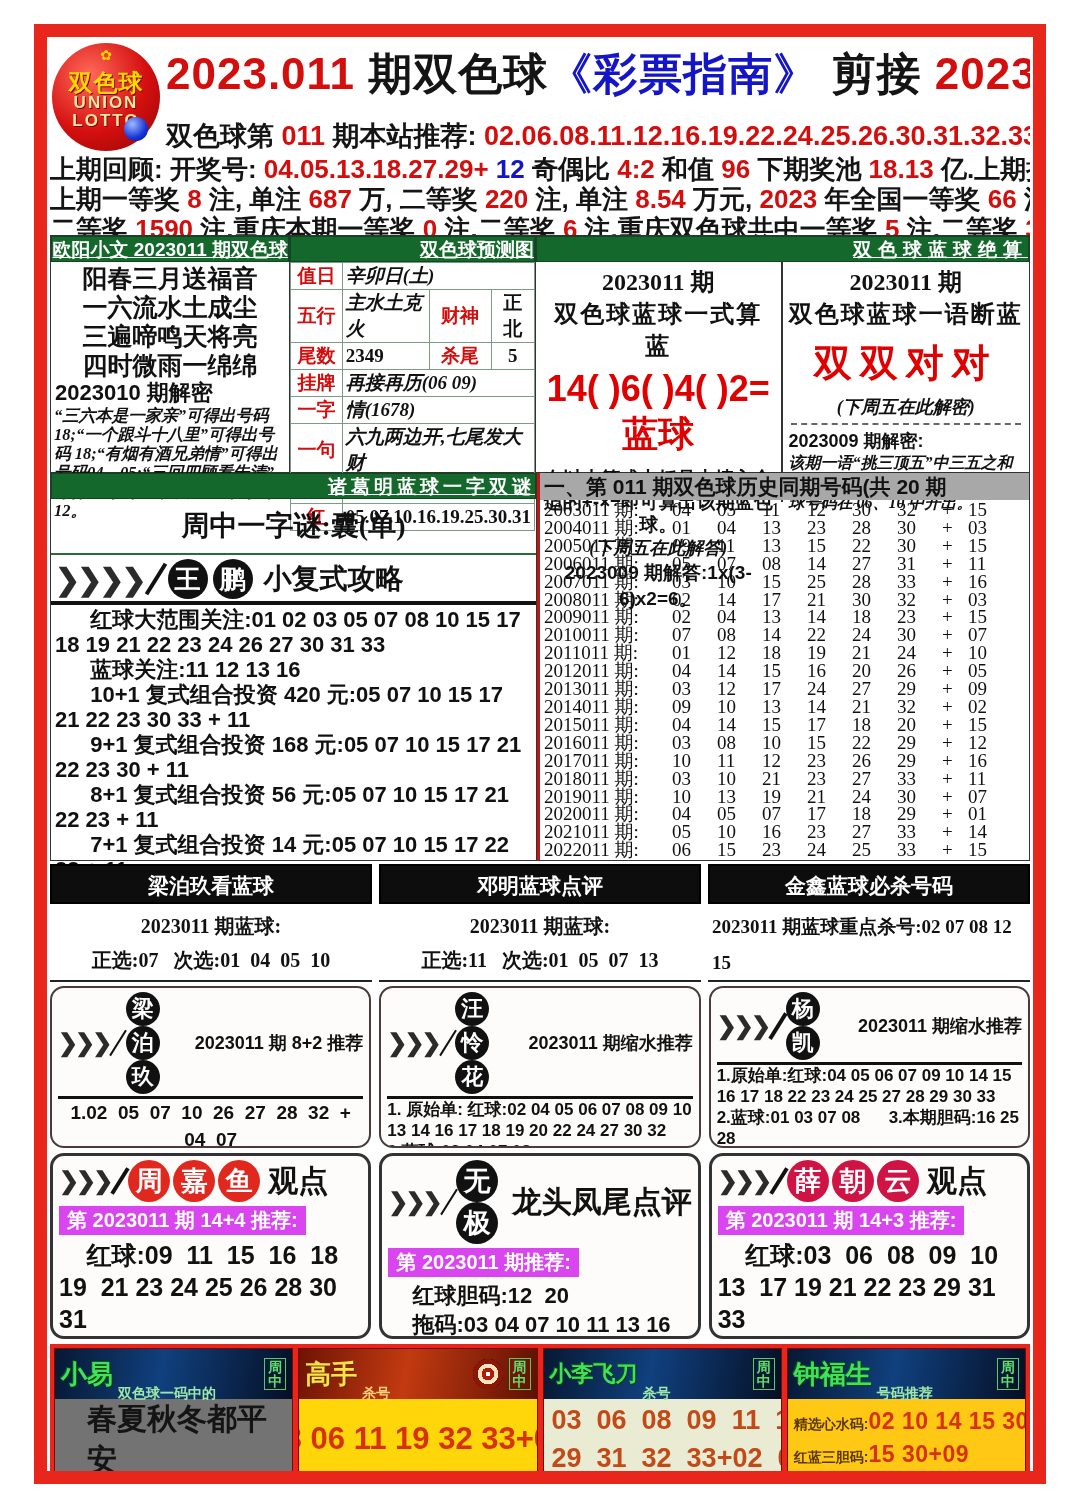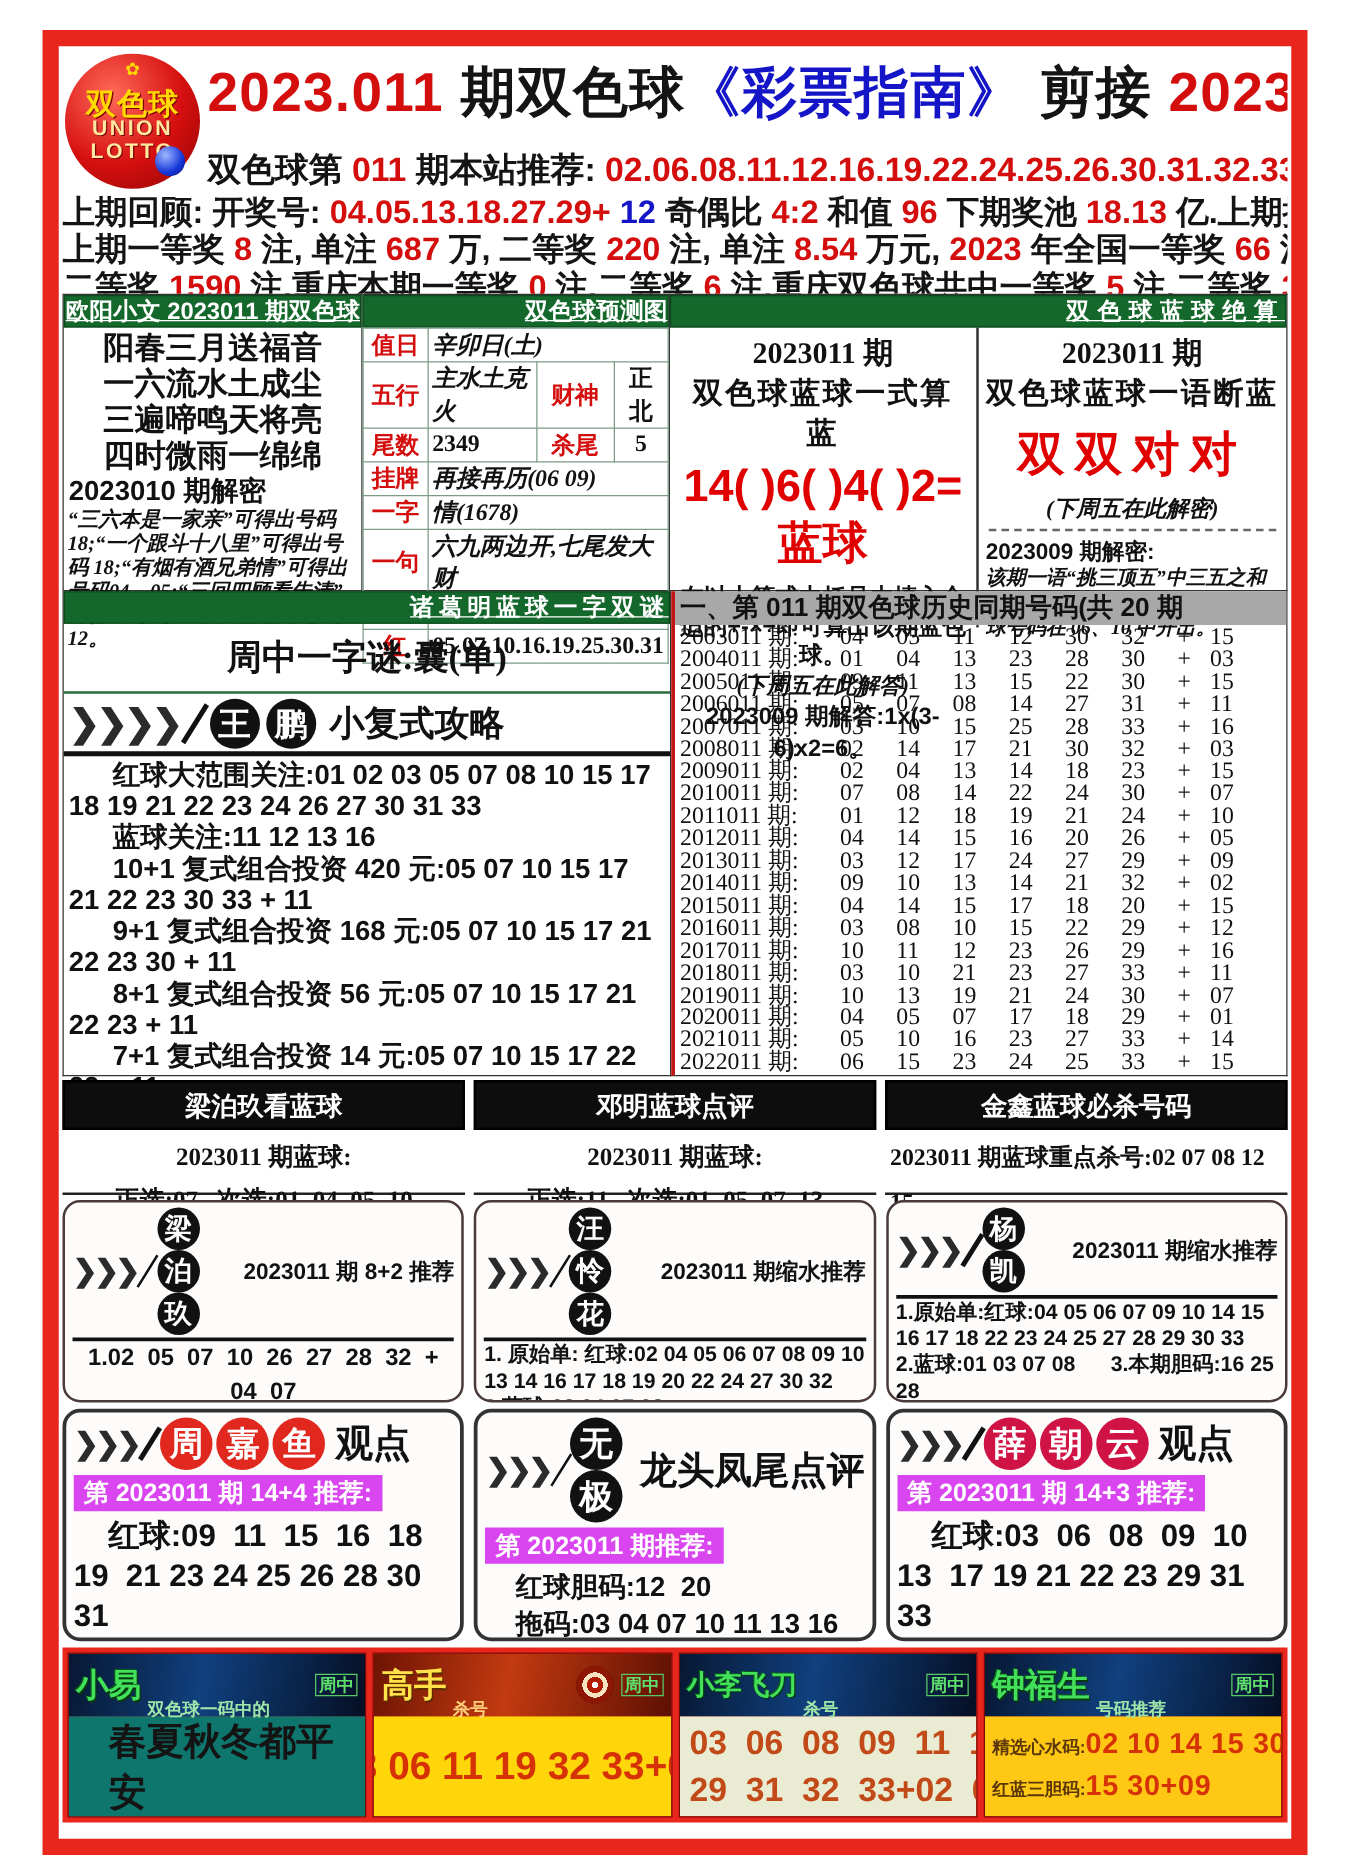--- a/index.html
+++ b/index.html
@@ -98,7 +98,7 @@
   .hp { width:128px; } .hn { width:45px; text-align:left; } .hplus { width:26px; } .hb { width:40px; }
 
   
-  .rowC { display:flex; gap:7px; height:92px; margin-top:3px; }
+  .rowC { display:flex; gap:7px; height:118px; margin-top:3px; }
   .cCol { flex:1; border-bottom:2px solid #222; }
   .chead { background:#0d0d0d; color:#fff; text-align:center; font-size:21px; font-weight:bold;
            line-height:40px; height:40px; border:2px solid #000; }

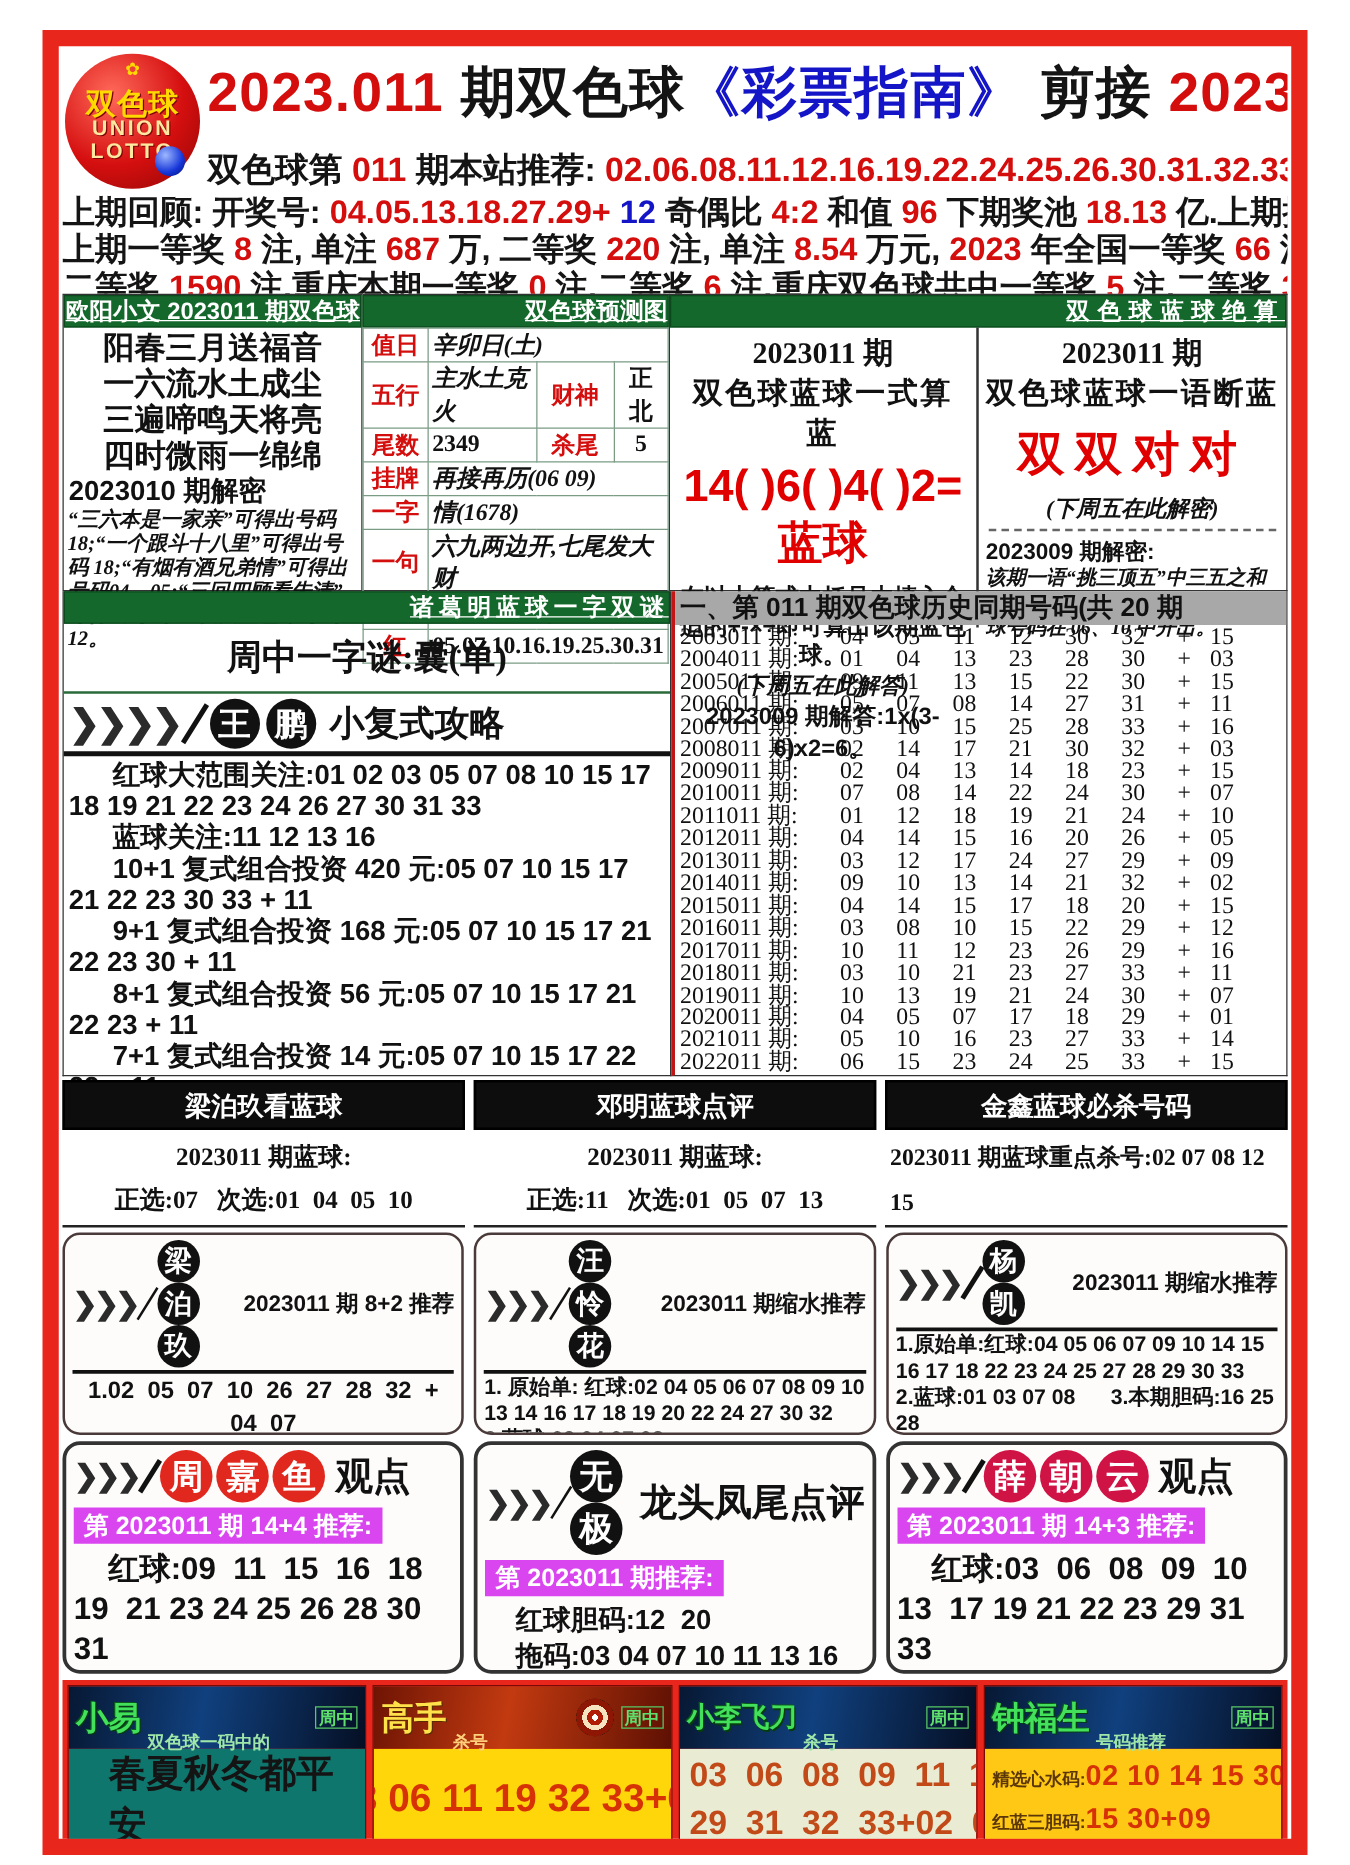--- a/index.html
+++ b/index.html
@@ -137,7 +137,7 @@
   .fire .fname { color:#ffe24a; text-shadow:1px 1px 0 #5e2a00; }
   .fsub { font-size:14px; font-weight:bold; color:#9fe7a8; margin-left:5px; white-space:nowrap;margin-top:40px; }
   .fire .fsub { color:#ffcf7a; }
-  .zhou { margin-left:auto; width:34px; font-size:14px; font-weight:bold; color:#5fe06c; line-height:14px;
+  .zhou { margin-left:auto; width:22px; font-size:14px; font-weight:bold; color:#5fe06c; line-height:14px;
           text-align:center; word-break:break-all; border:1px solid #57c966; padding:1px 2px; }
   .dart { width:30px; height:30px; border-radius:50%; margin-left:auto; margin-right:6px;
           background:radial-gradient(circle, #fff 0 12%, #b01c06 12% 30%, #f6e3c0 30% 48%, #8d1605 48% 70%, #2d0b02 70%); }

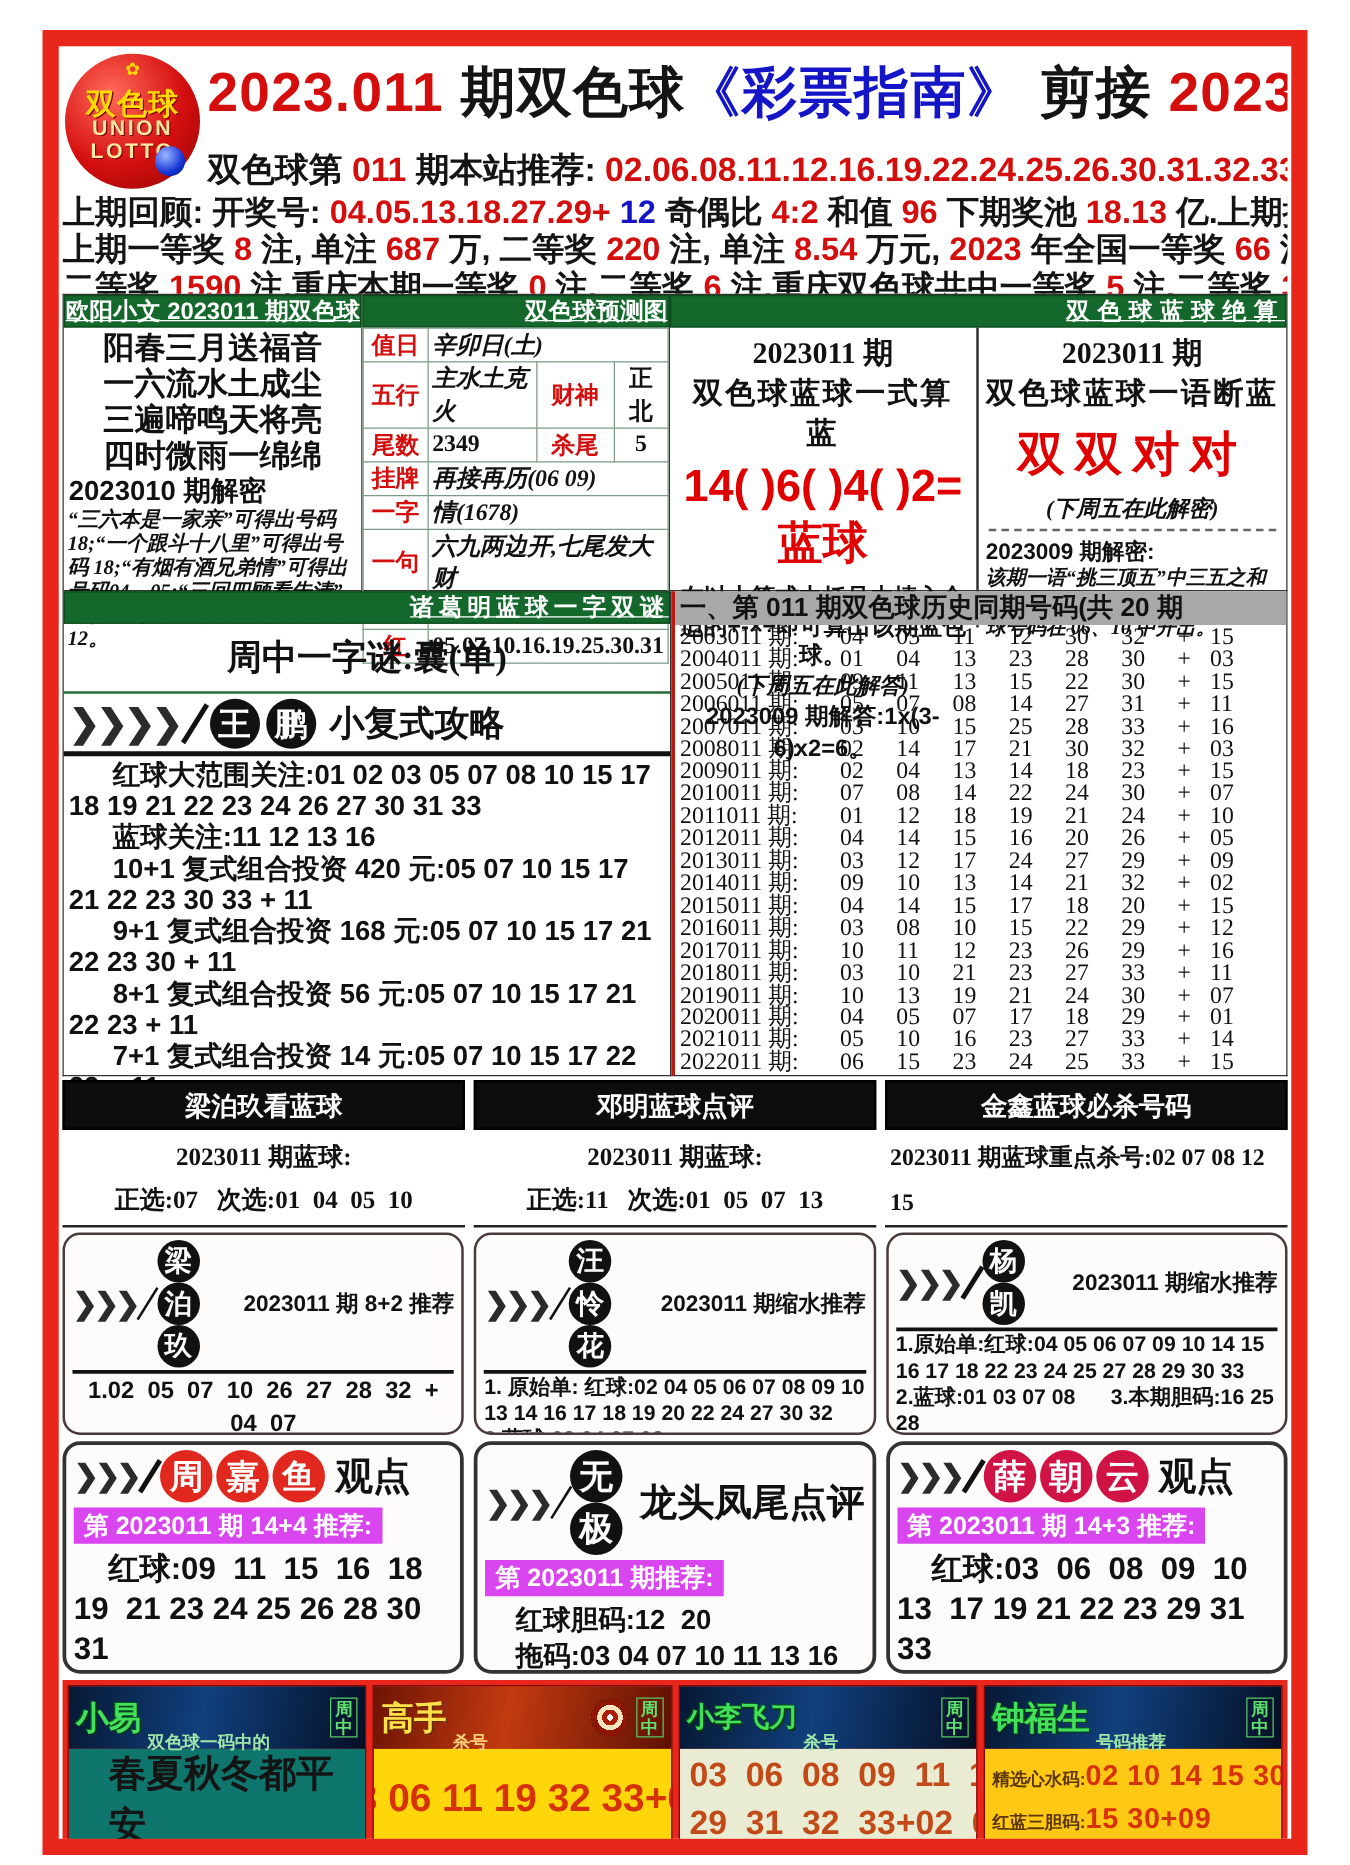--- a/index.html
+++ b/index.html
@@ -143,7 +143,7 @@
           background:radial-gradient(circle, #fff 0 12%, #b01c06 12% 30%, #f6e3c0 30% 48%, #8d1605 48% 70%, #2d0b02 70%); }
   .dart + .zhou { margin-left:0; }
   .fbody { flex:1; }
-  .fbody.peach { background:#0f766e; display:flex; align-items:center; justify-content:flex-end;padding-left:32px; }
+  .fbody.peach { background:#737373; display:flex; align-items:center; justify-content:flex-end;padding-left:32px; }
   .fbody.gold { background:#ffd60a; display:flex; align-items:center; justify-content:center; }
   .fbody.pale { background:#e9ecd2; display:flex; flex-direction:column; justify-content:center; padding:0 8px; }
   .fbody.amber { background:#ffc815; display:flex; flex-direction:column; justify-content:center; padding:0 6px; }

